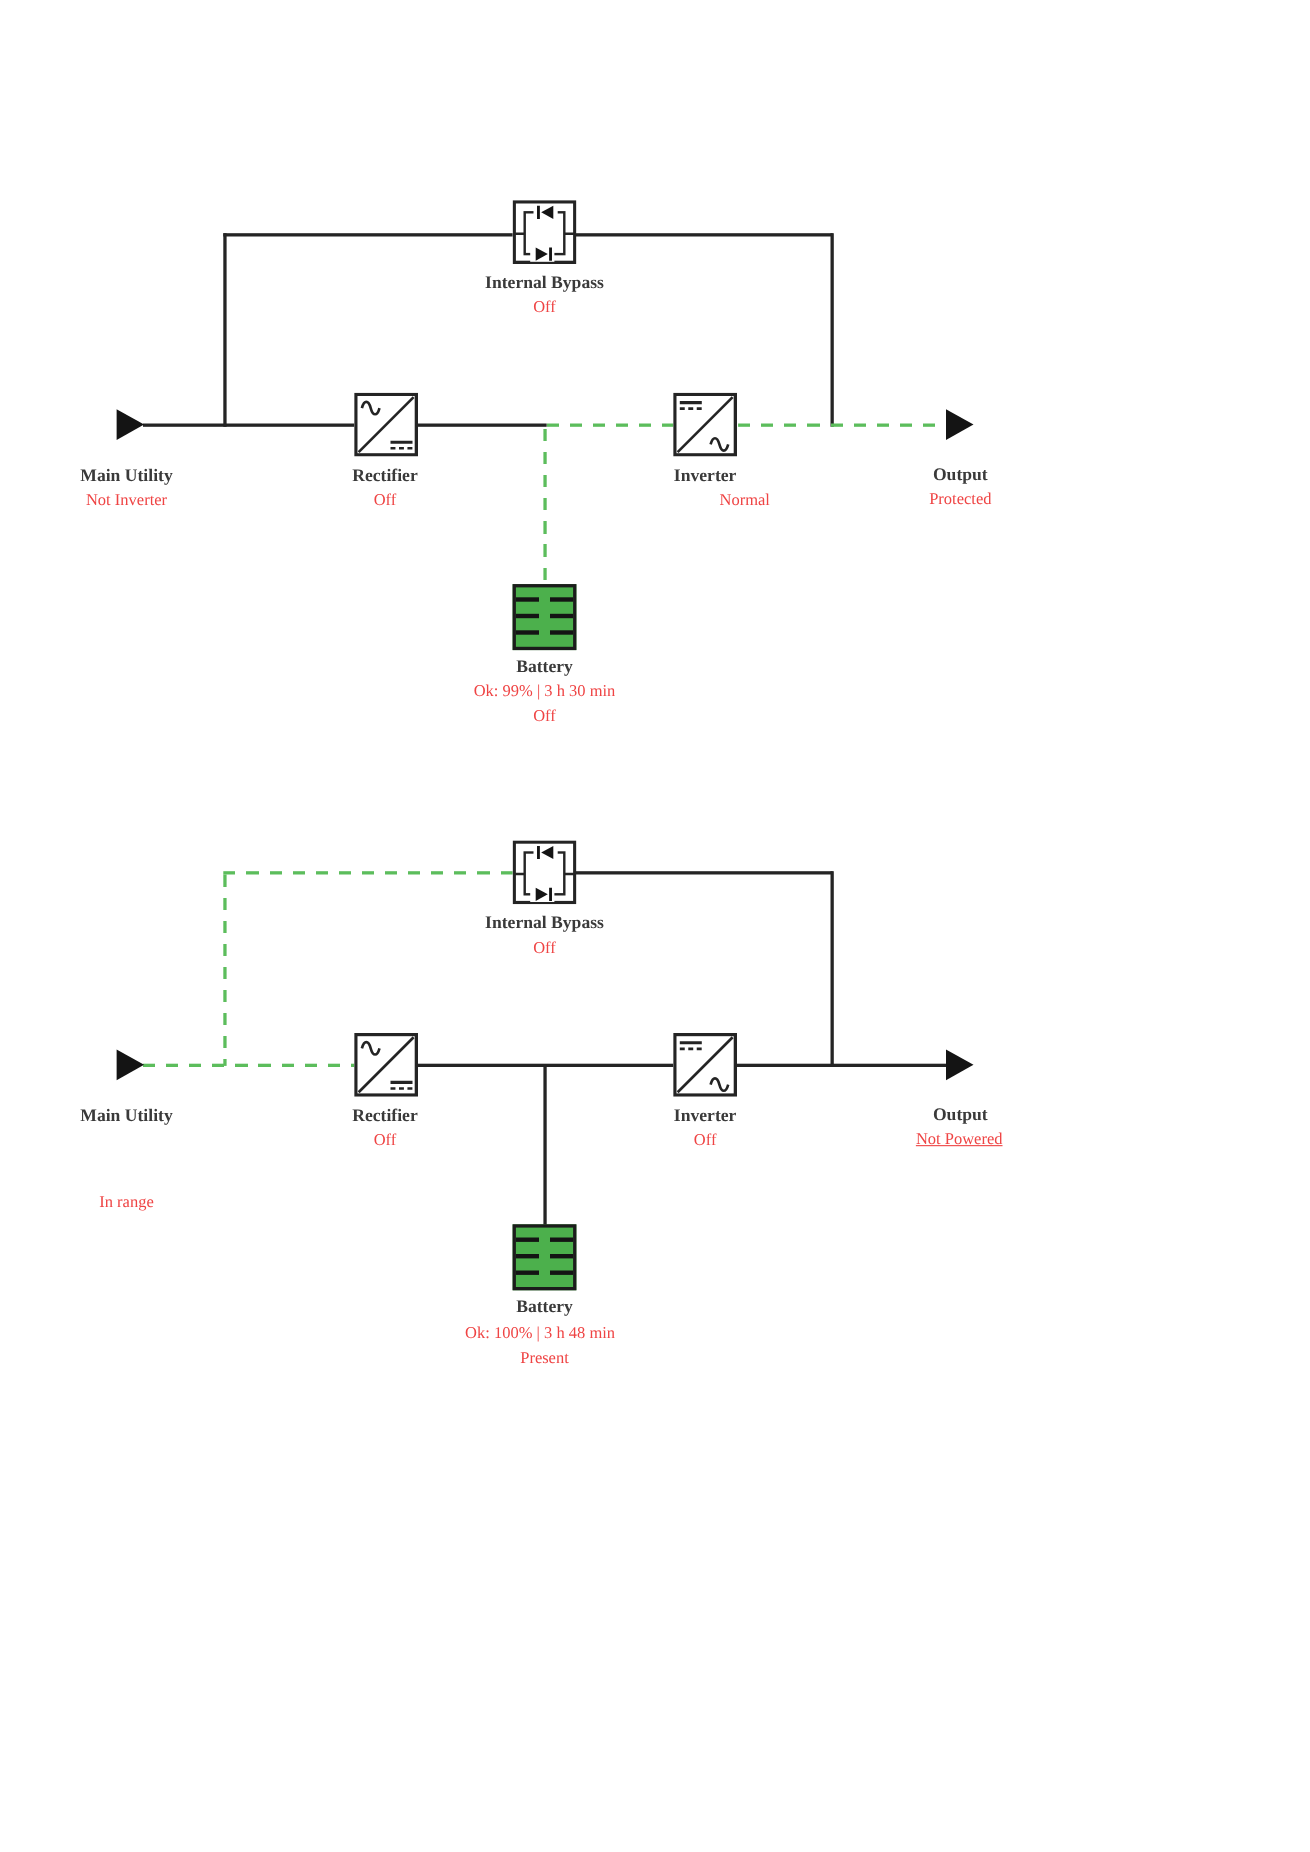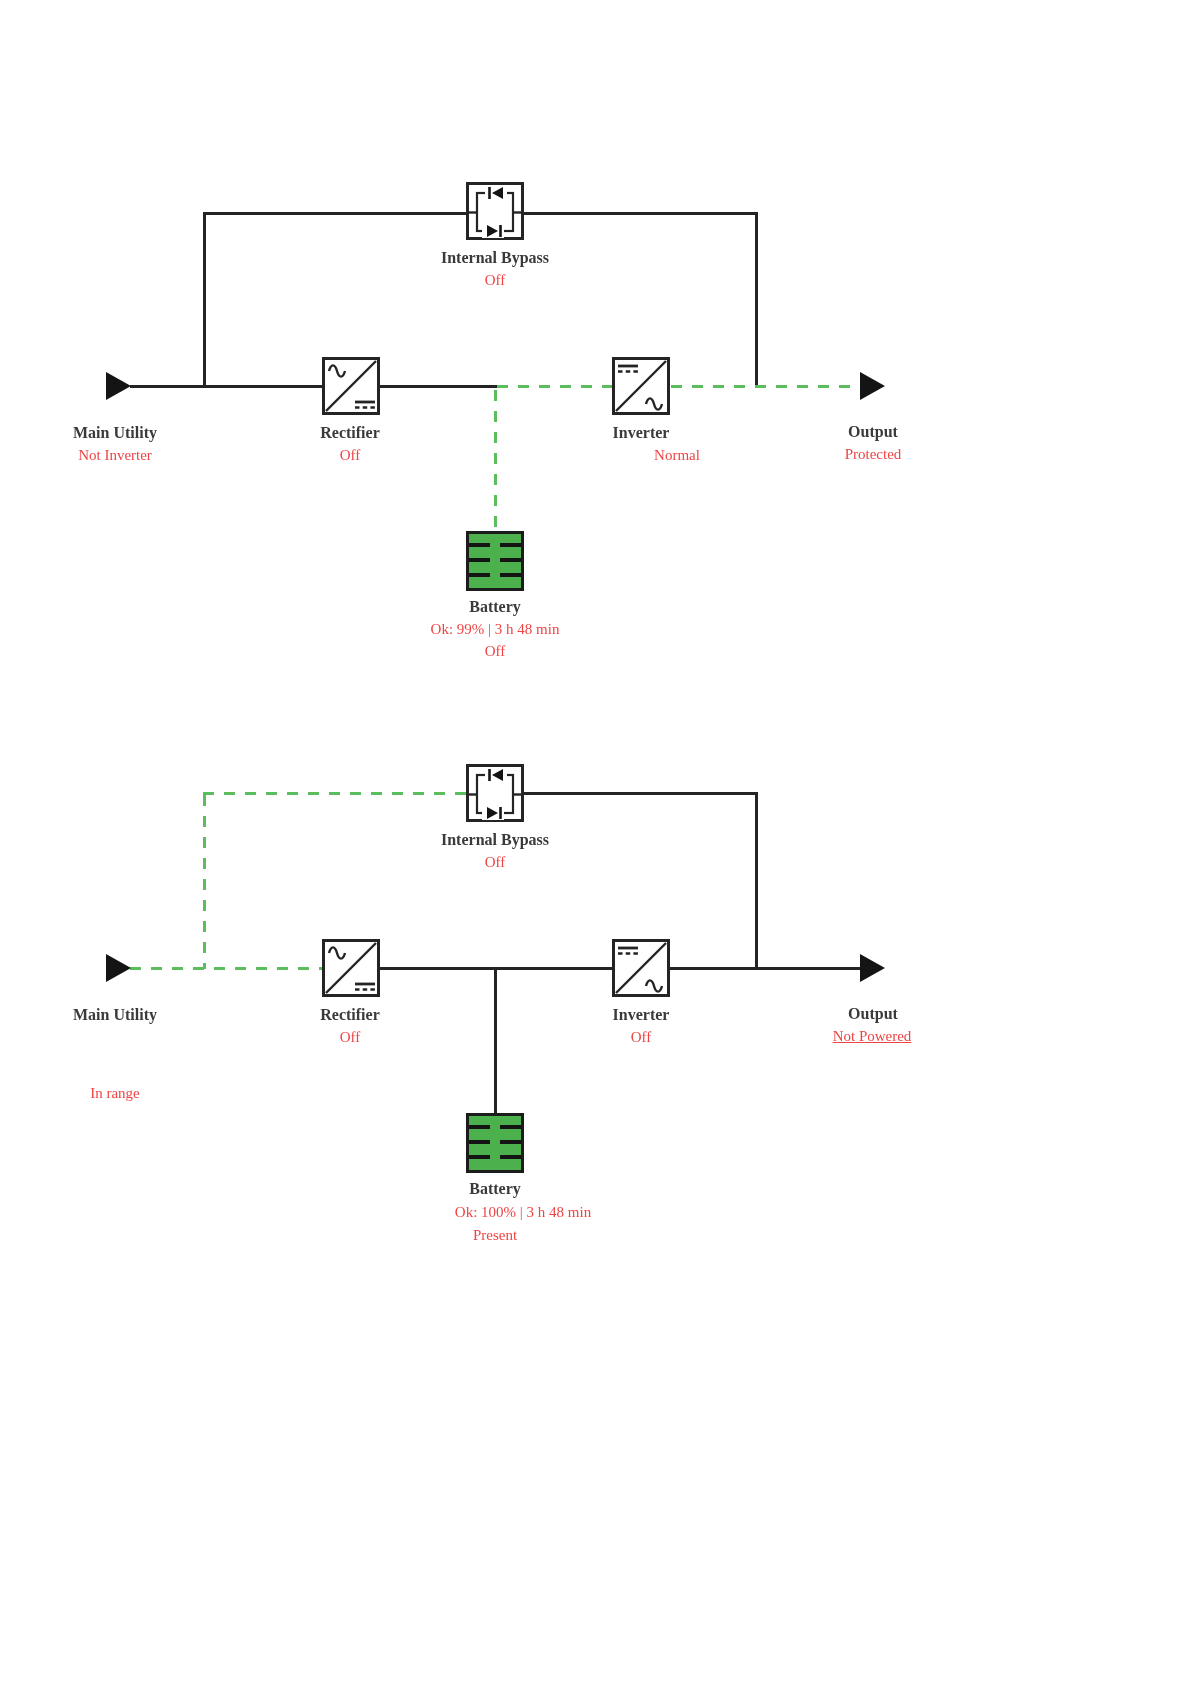--- a/index.html
+++ b/index.html
@@ -107,7 +107,7 @@
     <div class="nlabel" style="left:873px;top:423px;">Output</div>
     <div class="nstatus" style="left:873px;top:445px;">Protected</div>
     <div class="nlabel" style="left:495px;top:598px;">Battery</div>
-    <div class="nstatus" style="left:495px;top:620px;">Ok: 99% | 3 h 48 min</div>
+    <div class="nstatus" style="left:495px;top:620px;">Ok: 99% | 3 h 30 min</div>
     <div class="nstatus" style="left:495px;top:642px;">Off</div>
   </div>
 

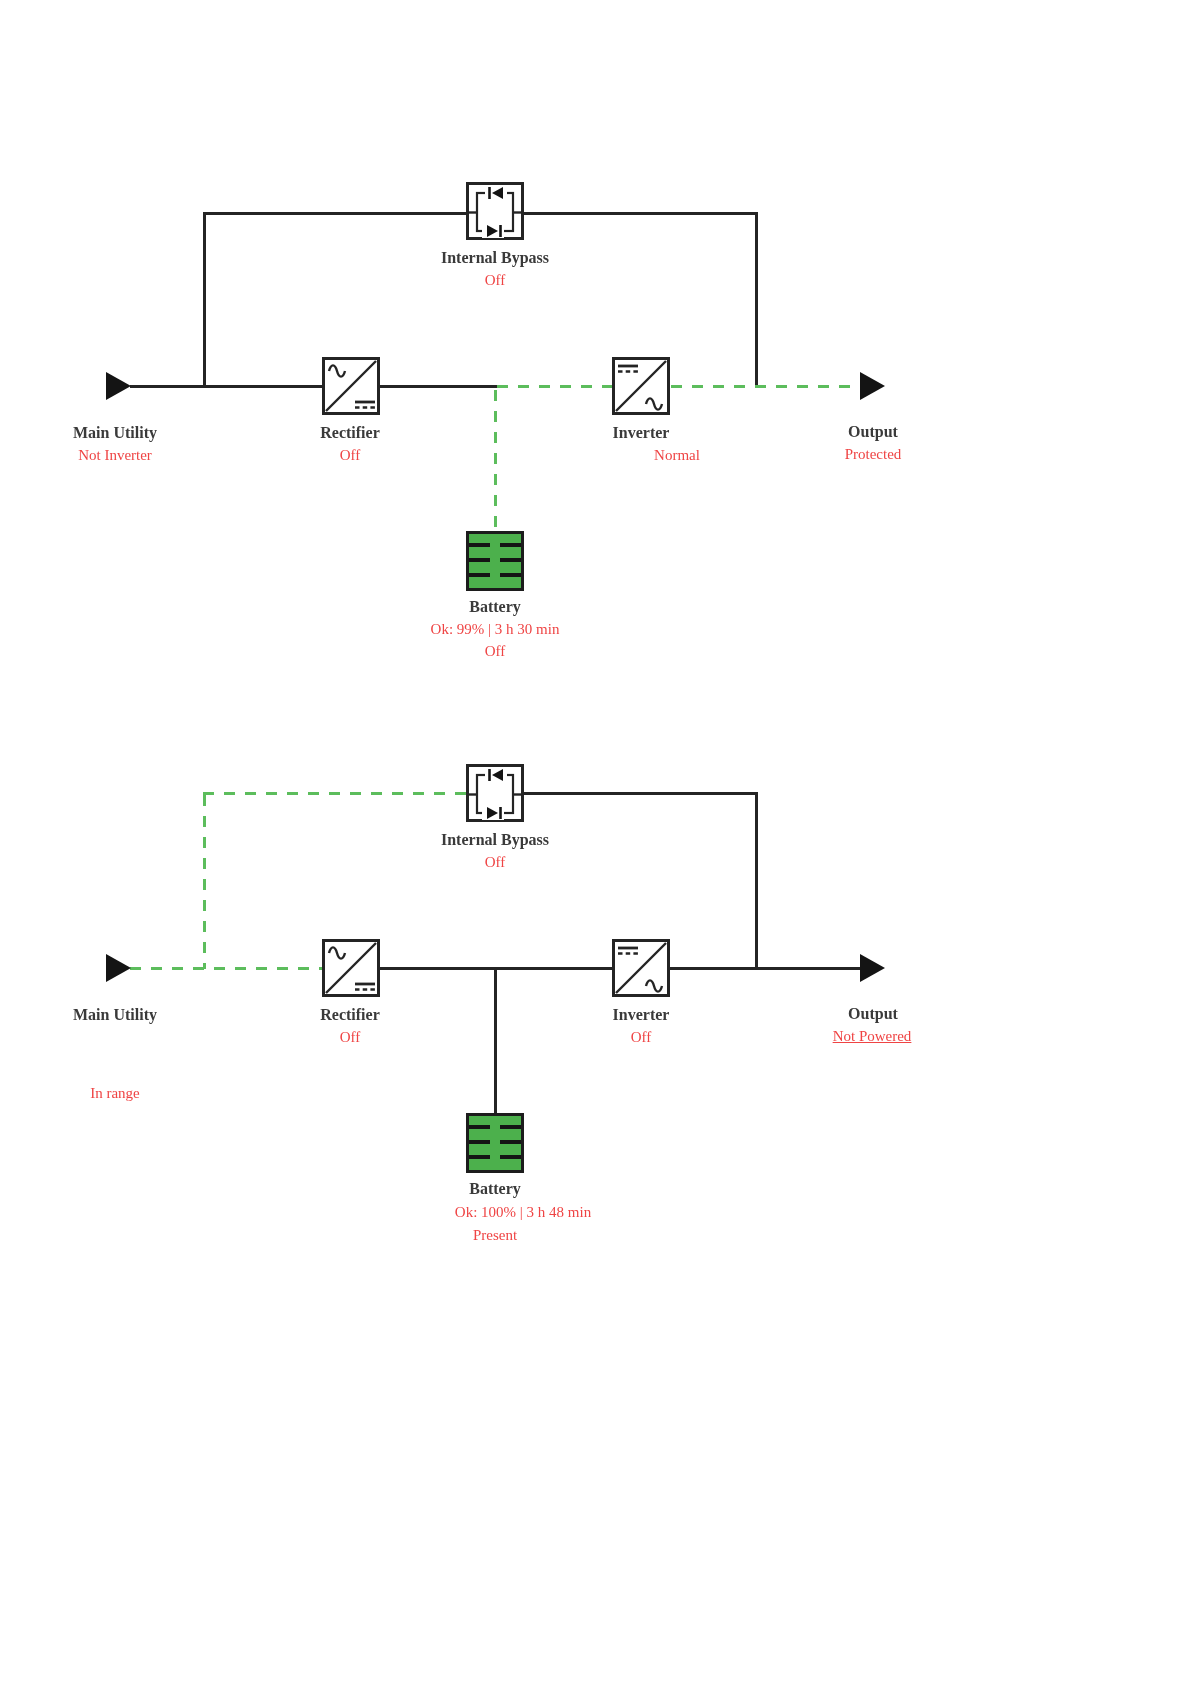--- a/index.html
+++ b/index.html
@@ -154,7 +154,7 @@
     <div class="nlabel" style="left:873px;top:1005px;">Output</div>
     <div class="nstatus" style="left:872px;top:1027px;text-decoration:underline;">Not Powered</div>
     <div class="nlabel" style="left:495px;top:1180px;">Battery</div>
-    <div class="nstatus" style="left:523px;top:1203px;text-align:center;">Ok: 100% | 3 h 48 min</div>
+    <div class="nstatus" style="left:491px;top:1203px;text-align:center;">Ok: 100% | 3 h 48 min</div>
     <div class="nstatus" style="left:495px;top:1226px;">Present</div>
   </div>
 

